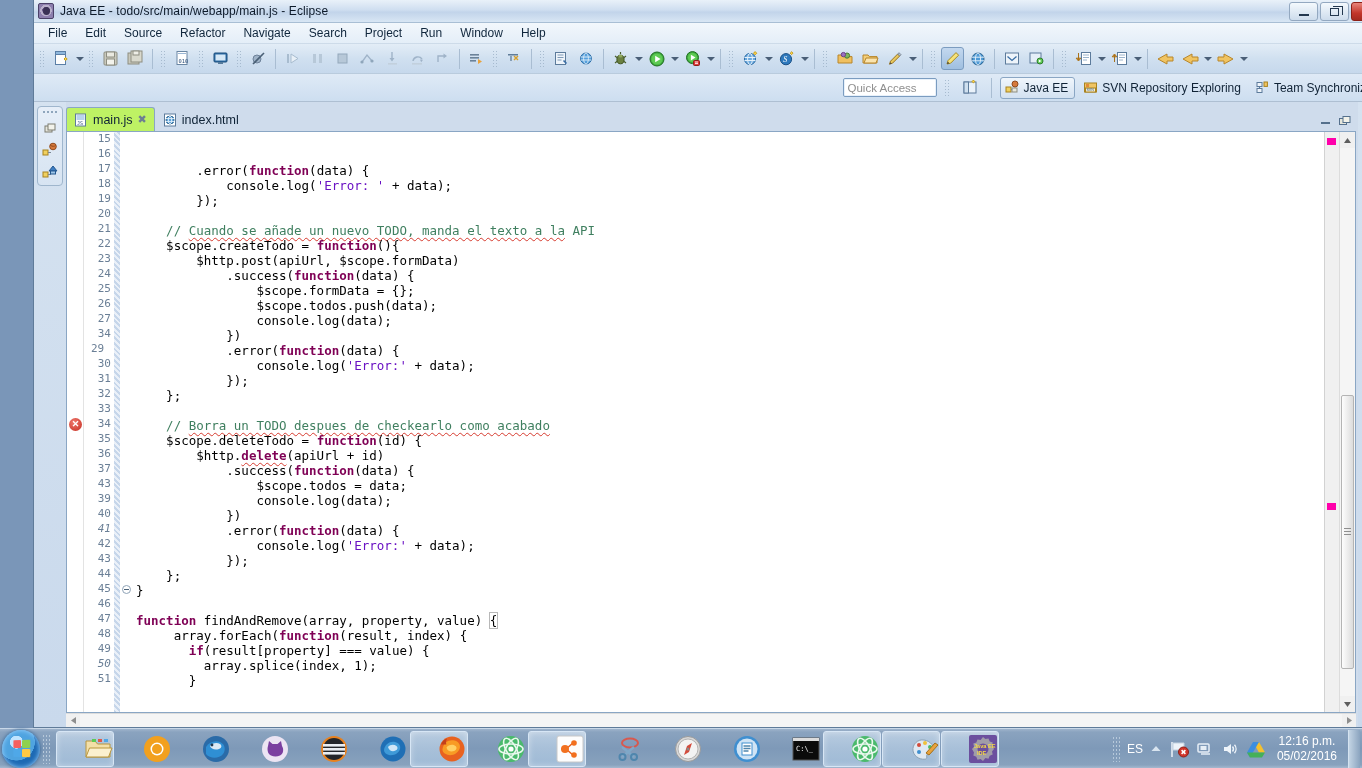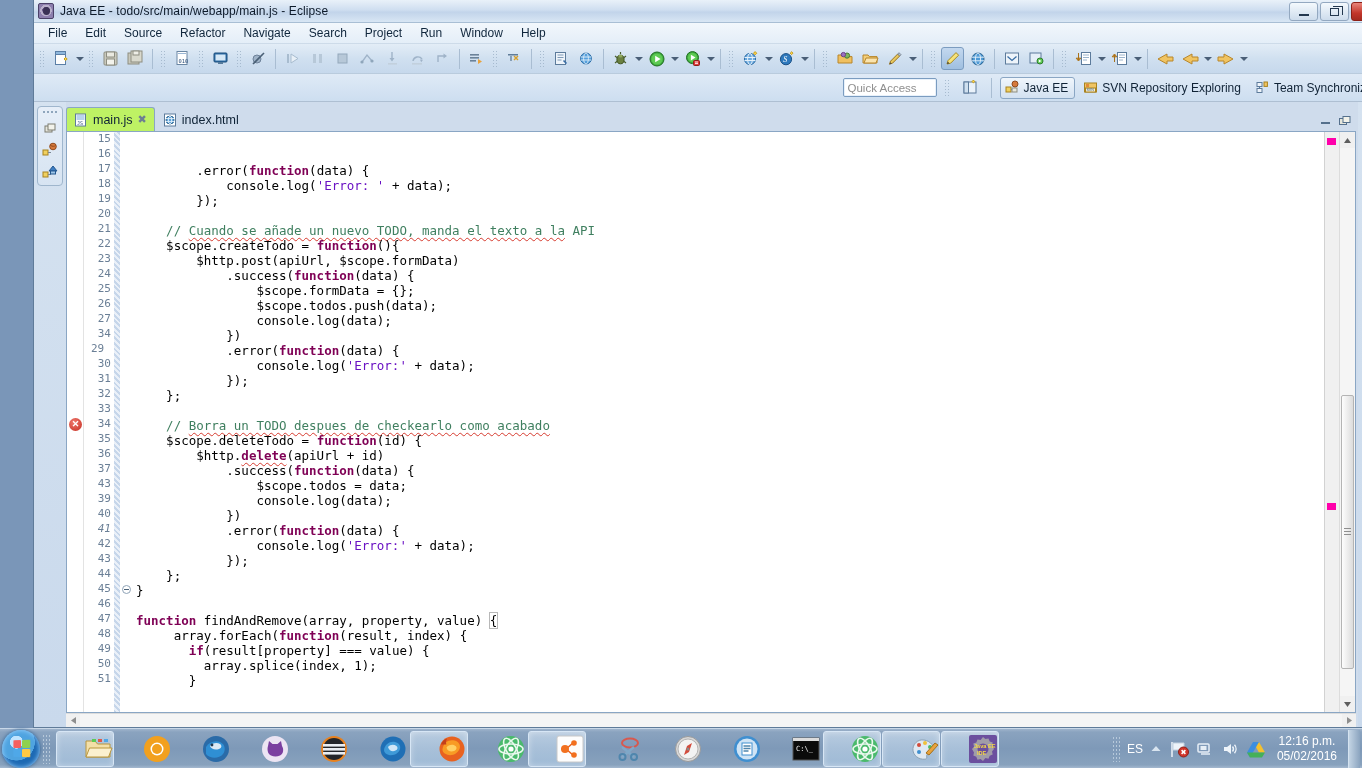--- a/index.html
+++ b/index.html
@@ -739,7 +739,7 @@
               <div style="height: 15px;">47</div>
               <div style="height: 15px;">48</div>
               <div style="height: 15px;">49</div>
-              <div style="height: 15px;">50</div>
+              <div style="height: 15px; font-style: italic;">50</div>
               <div style="height: 15px;">51</div>
             </div>
         </div>

